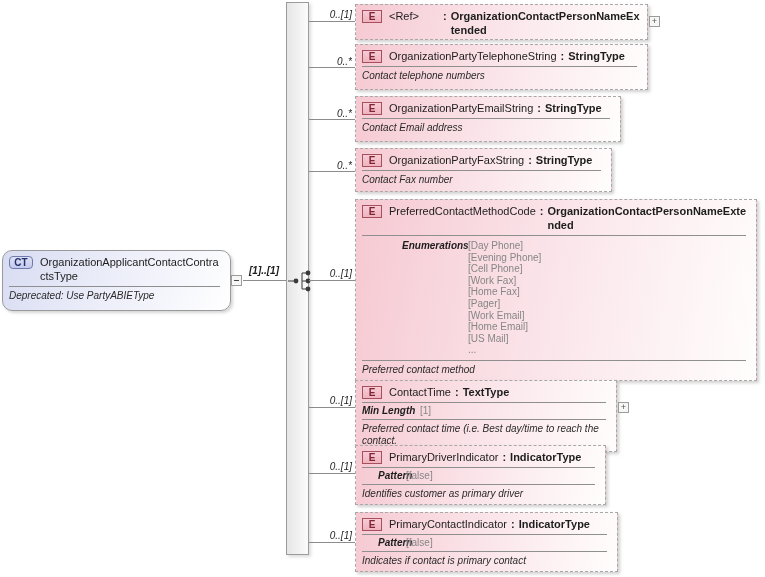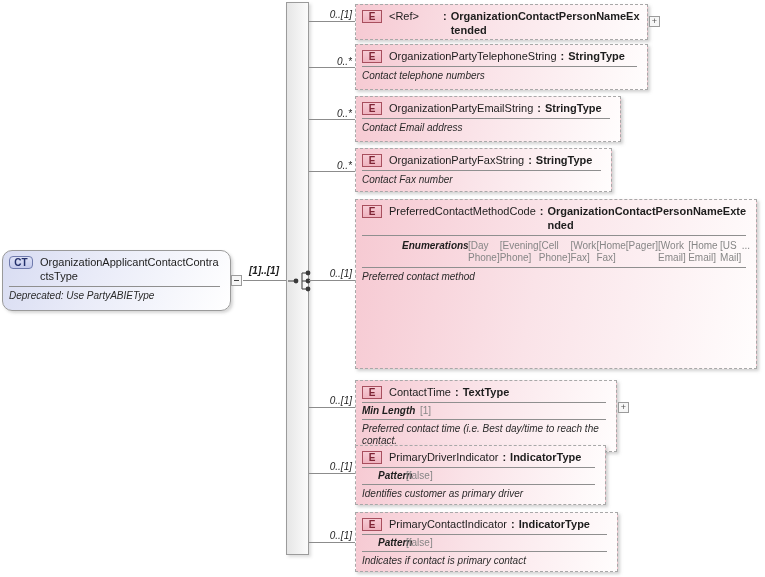--- a/index.html
+++ b/index.html
@@ -48,7 +48,7 @@
   .w-pattern{width:44px;padding-left:16px;}
   .w-enum{width:66px;margin-left:40px;}
   .fval{font-size:10px;color:#868686;line-height:12px;}
-  .enum-col{display:flex;}
+  .enum-col{display:flex;flex-direction:column;}
   .enum-col div{font-size:10px;color:#868686;line-height:11.6px;}
 
   

